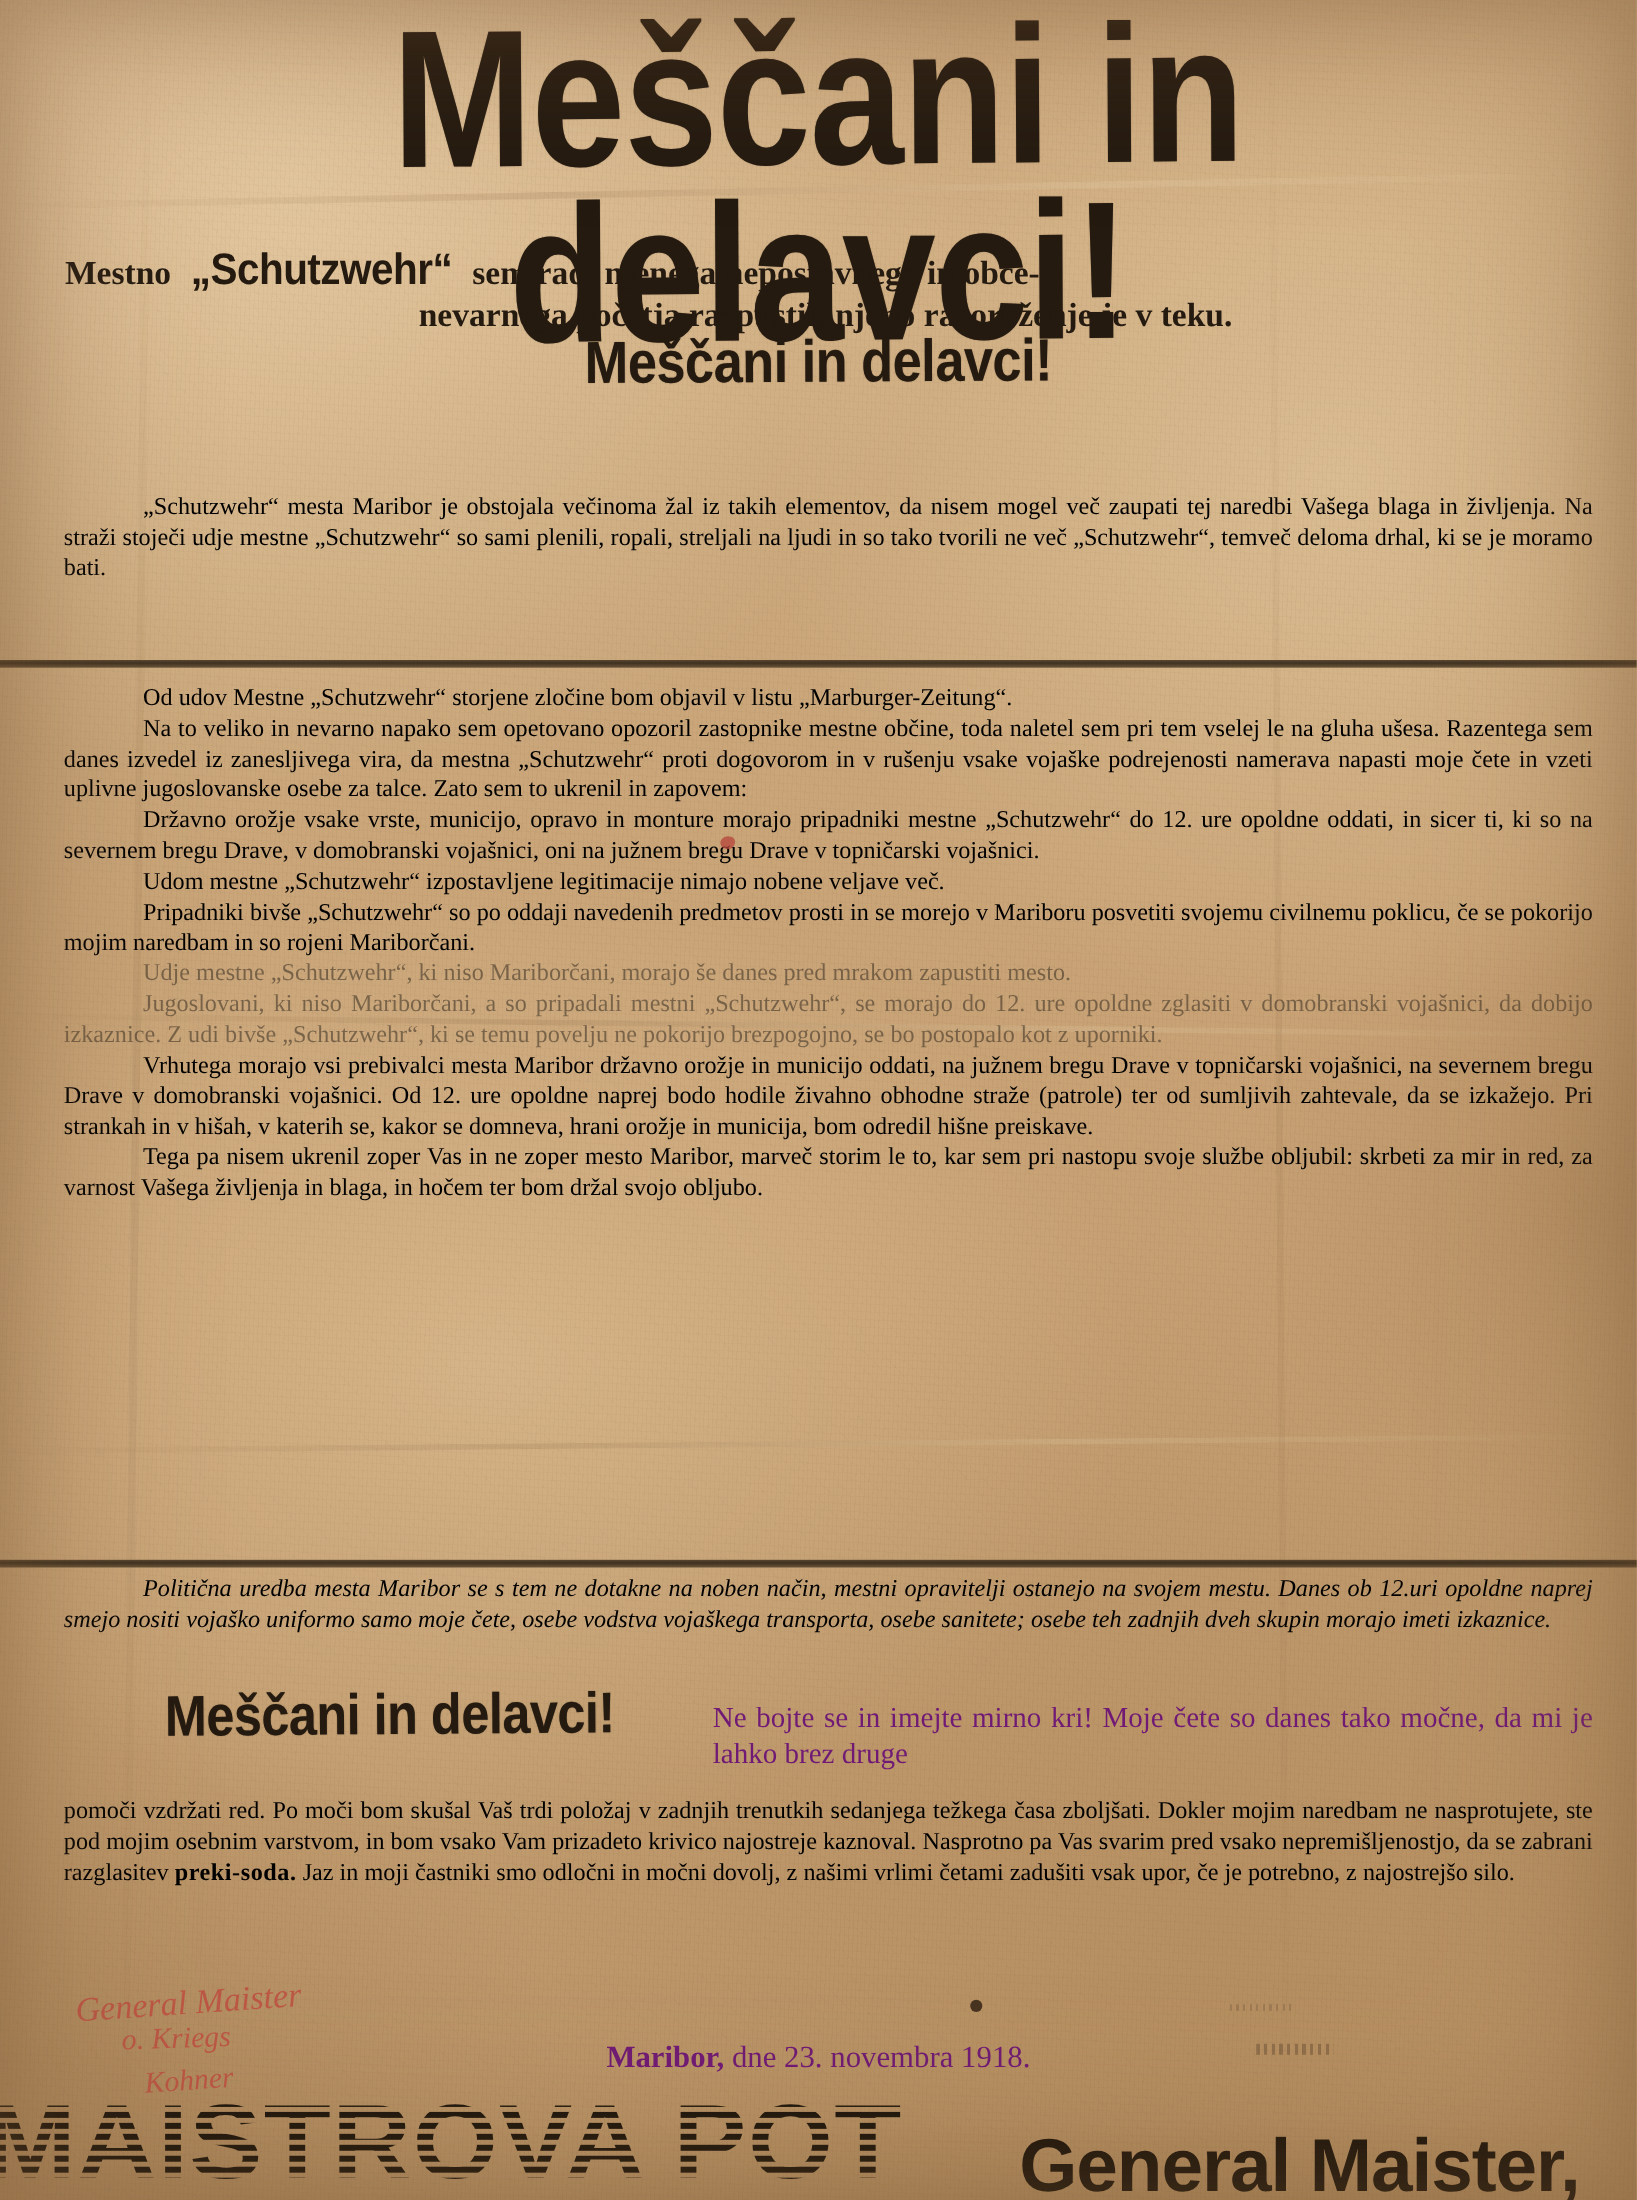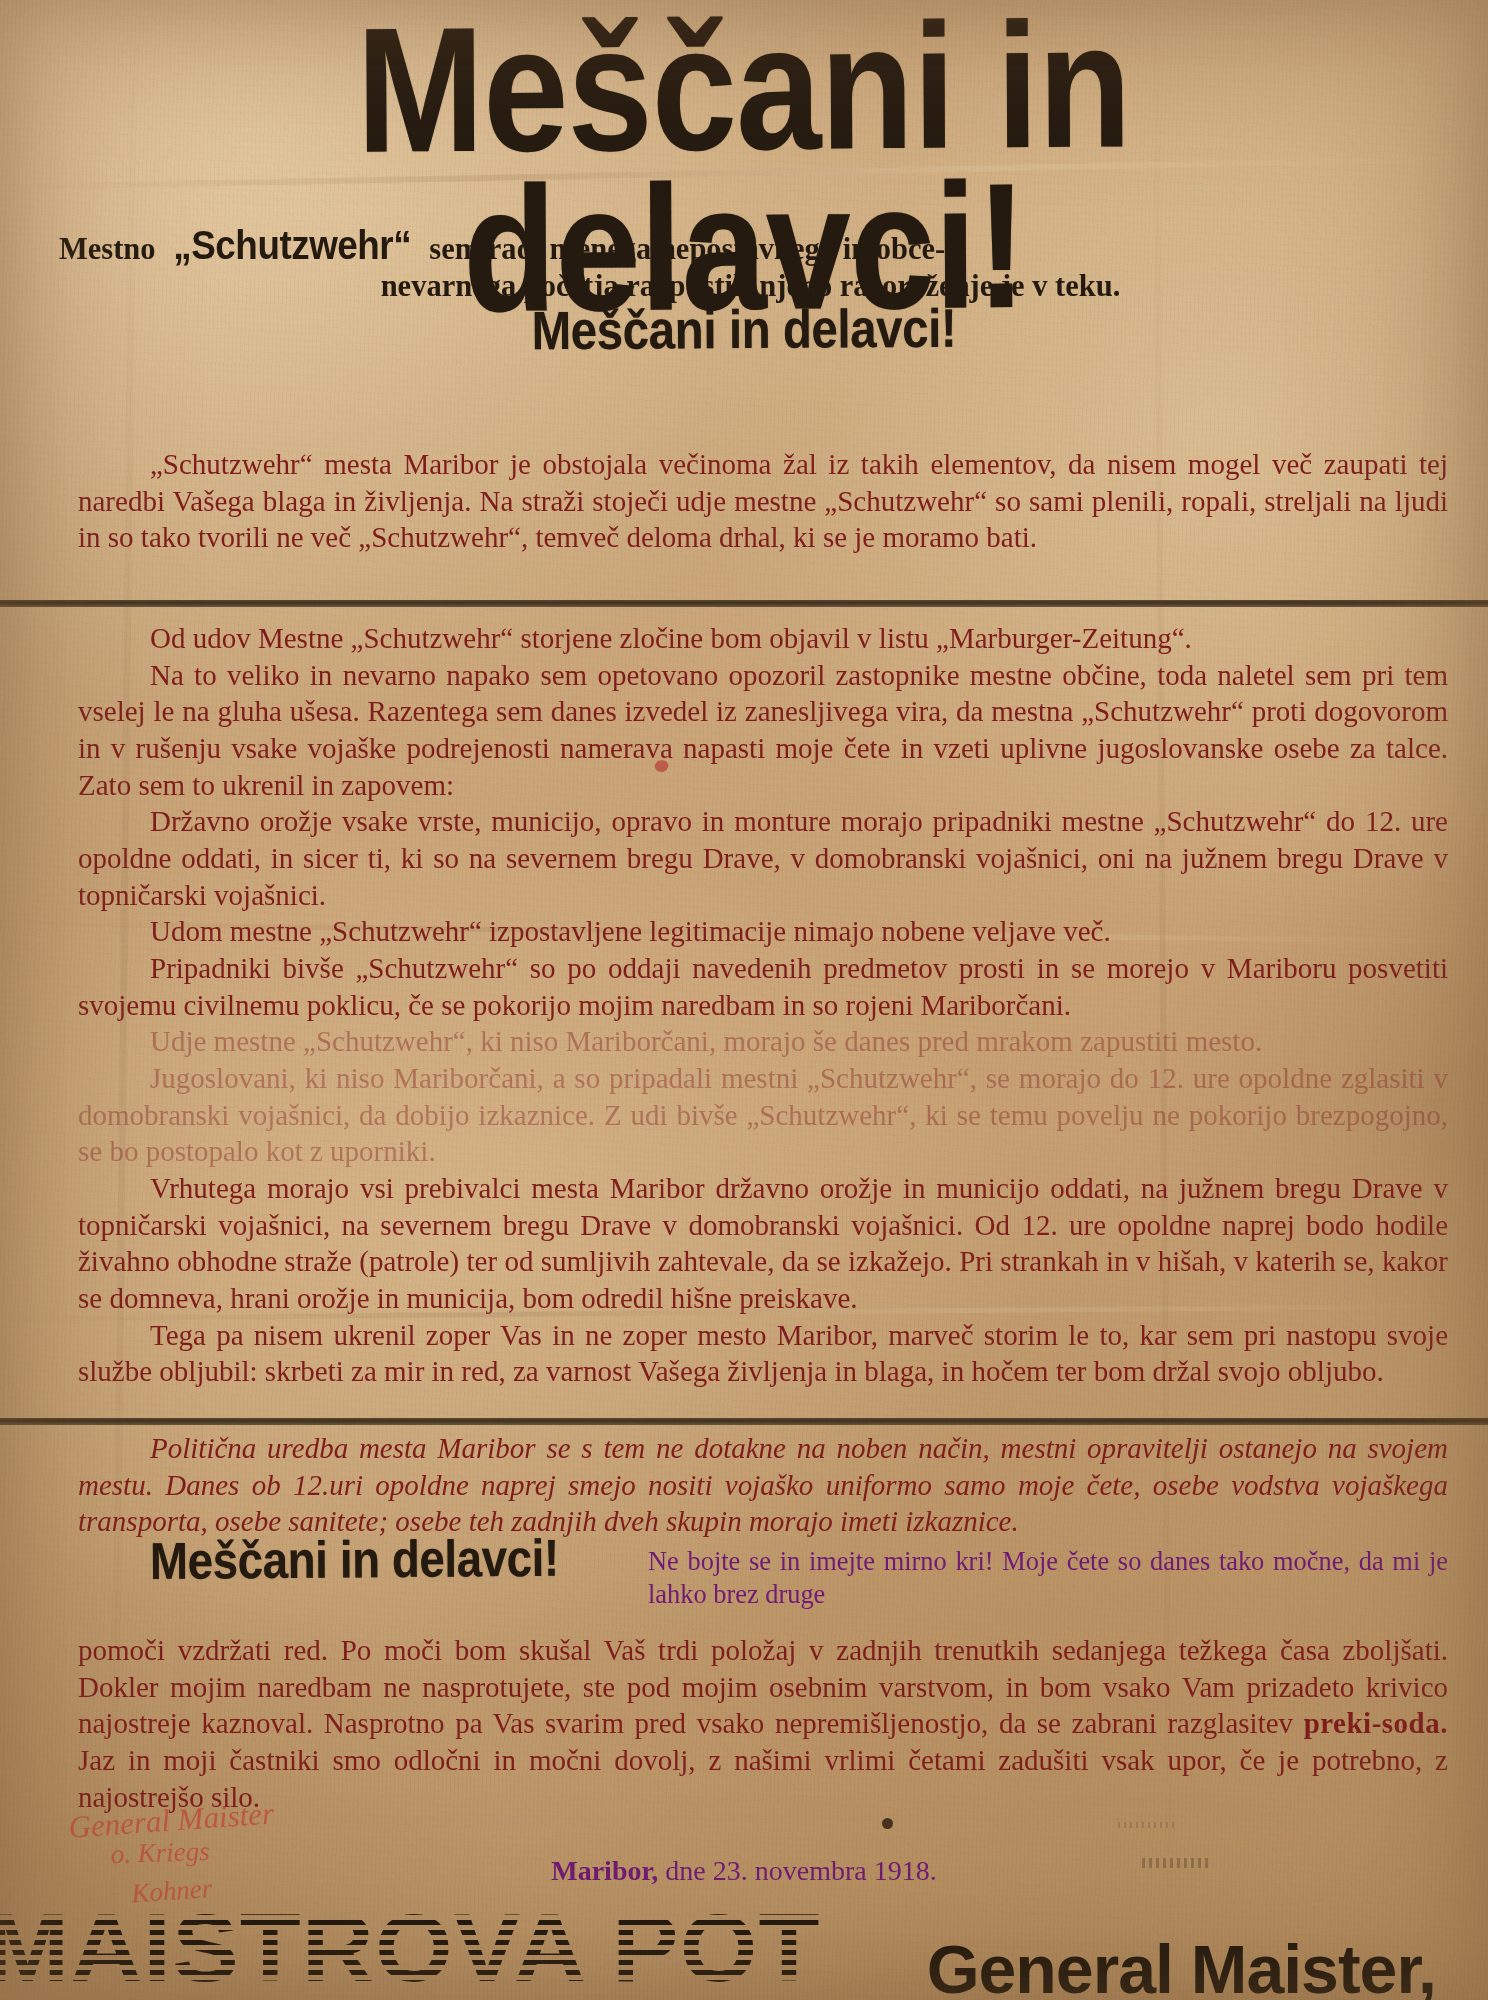--- a/index.html
+++ b/index.html
@@ -90,12 +90,12 @@
   .body{
     position:absolute;left:58px;right:40px;
     font-family:"Liberation Serif", serif;
-    font-size:29px;
+    font-size:22px;
     line-height:1.265;
-    color:#7f1d1d;
+    color:#000000;
     text-align:justify;
     text-justify:inter-word;
-    -webkit-hyphens:none;hyphens:none;margin-left:20px;
+    -webkit-hyphens:none;hyphens:none;
   }
   .body p{margin:0;text-indent:0;}
   .body p.ind2{text-indent:72px;}

